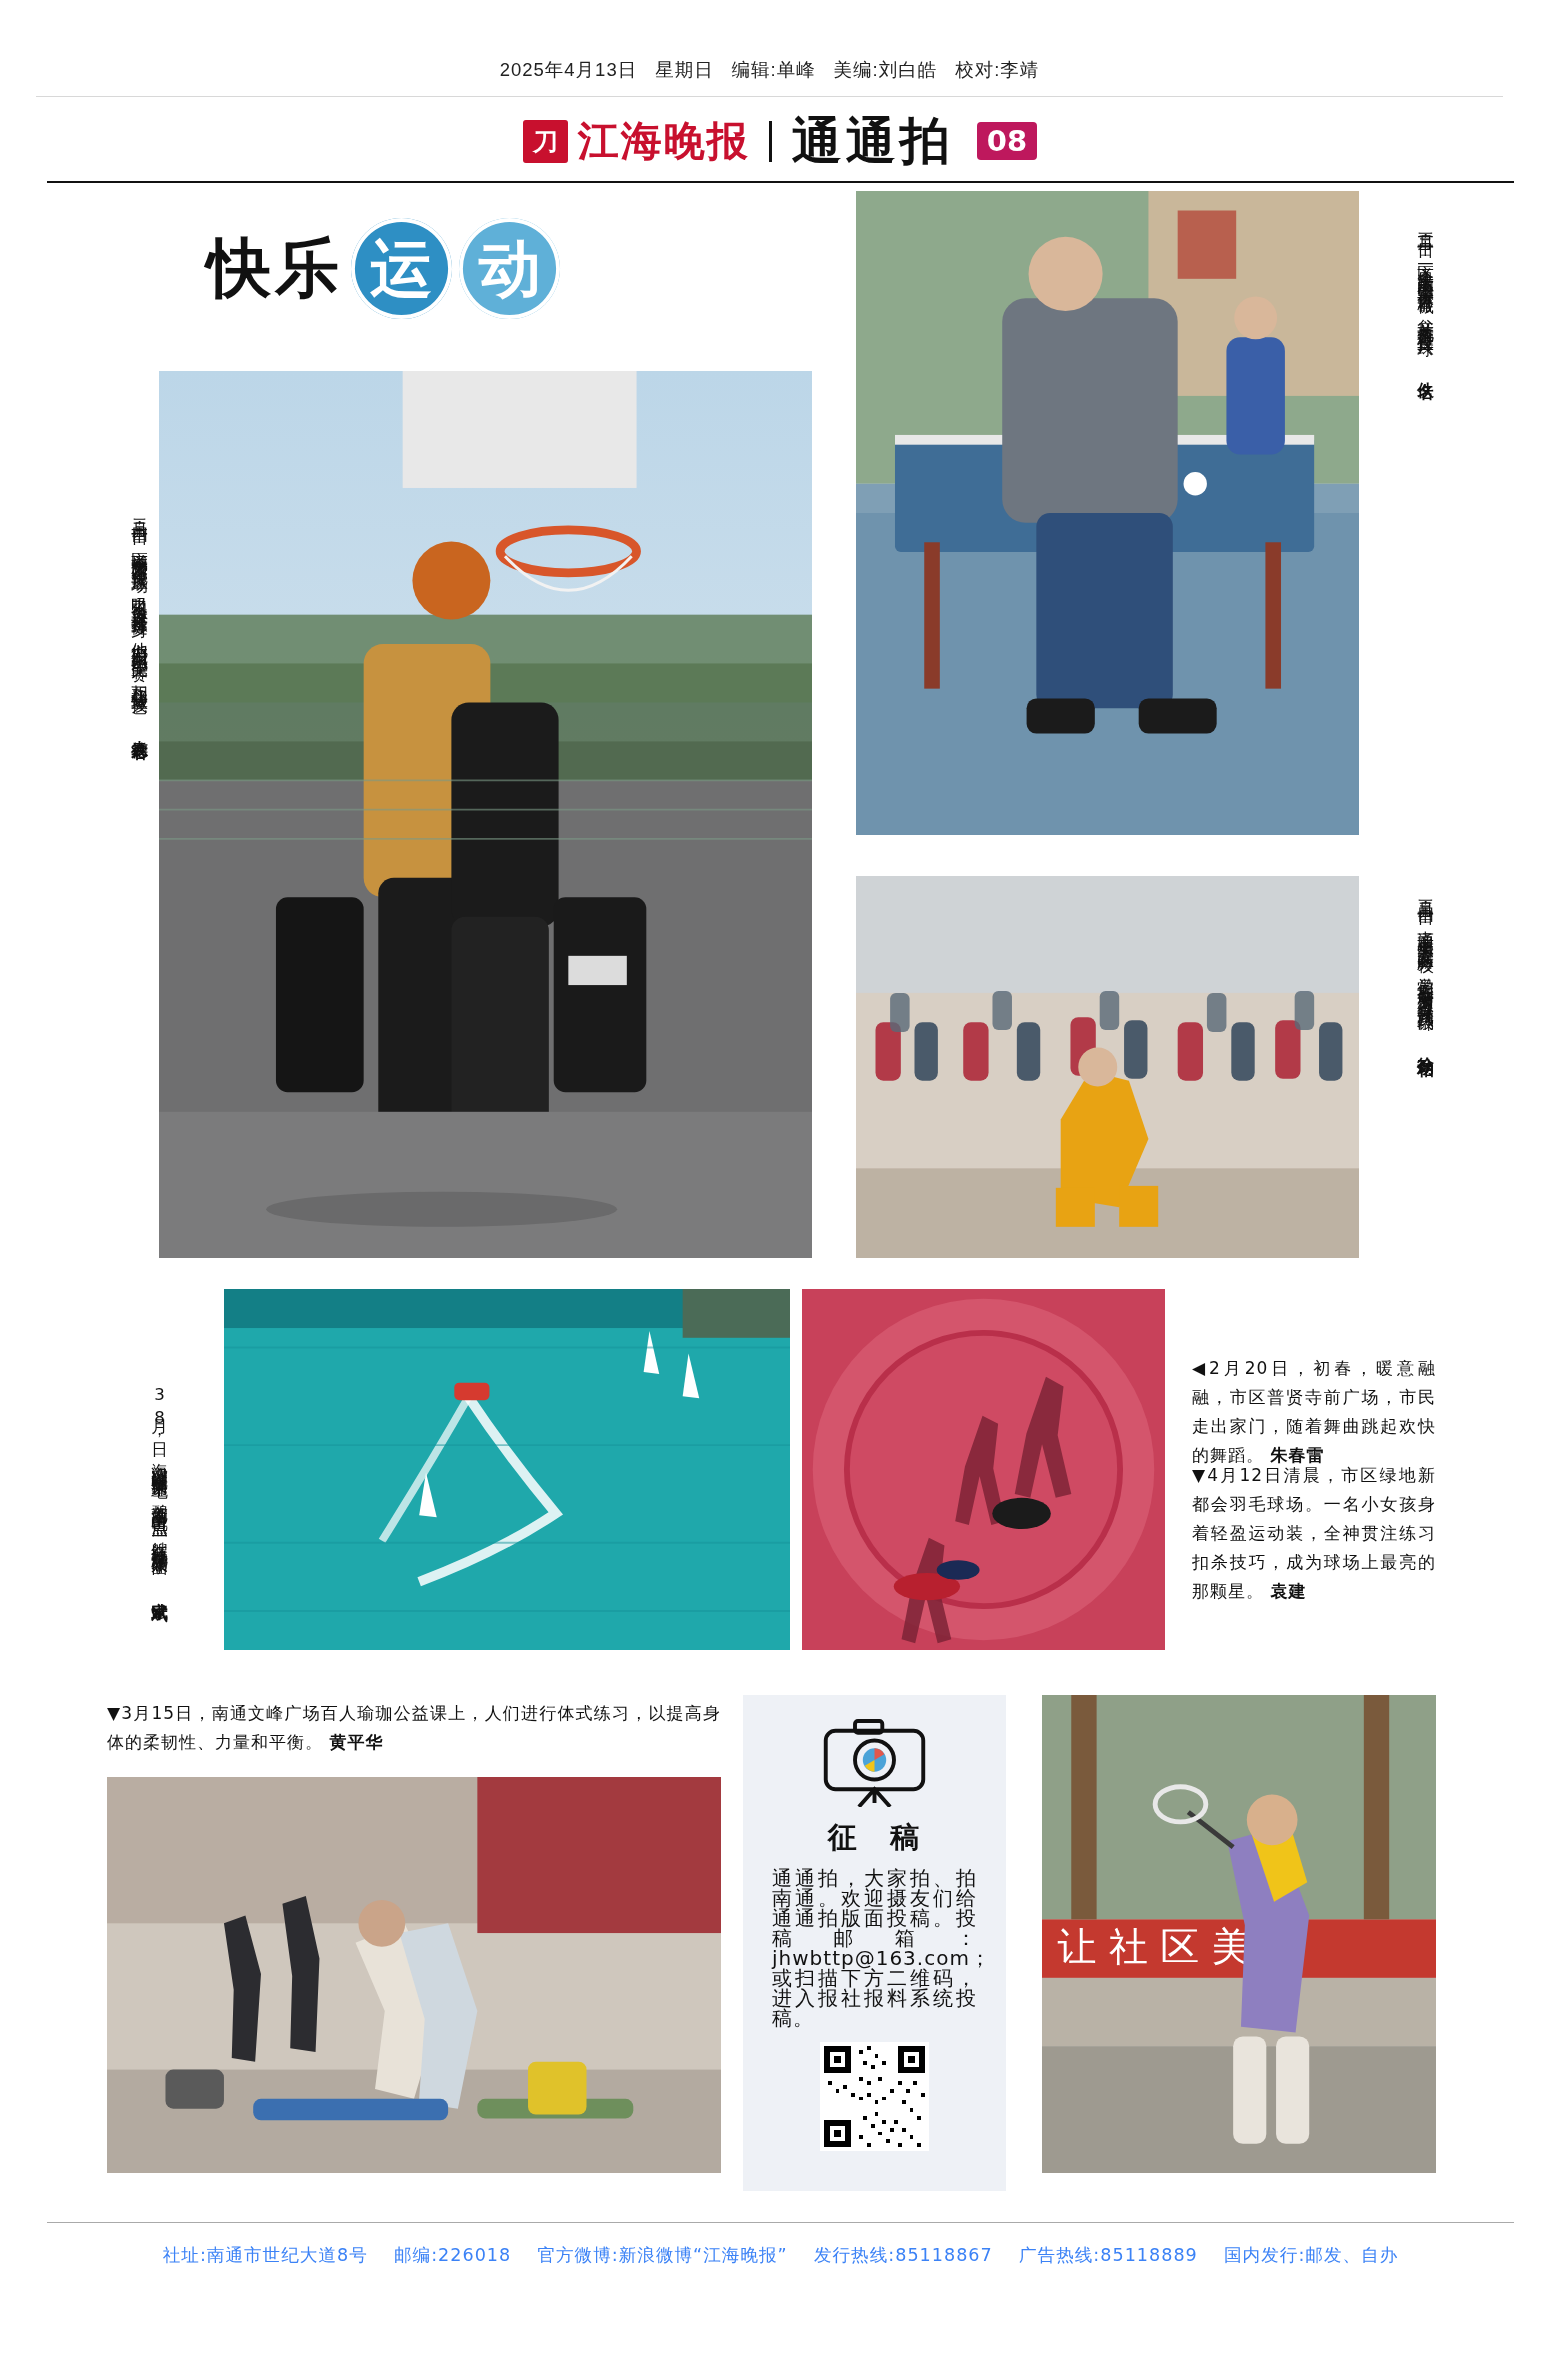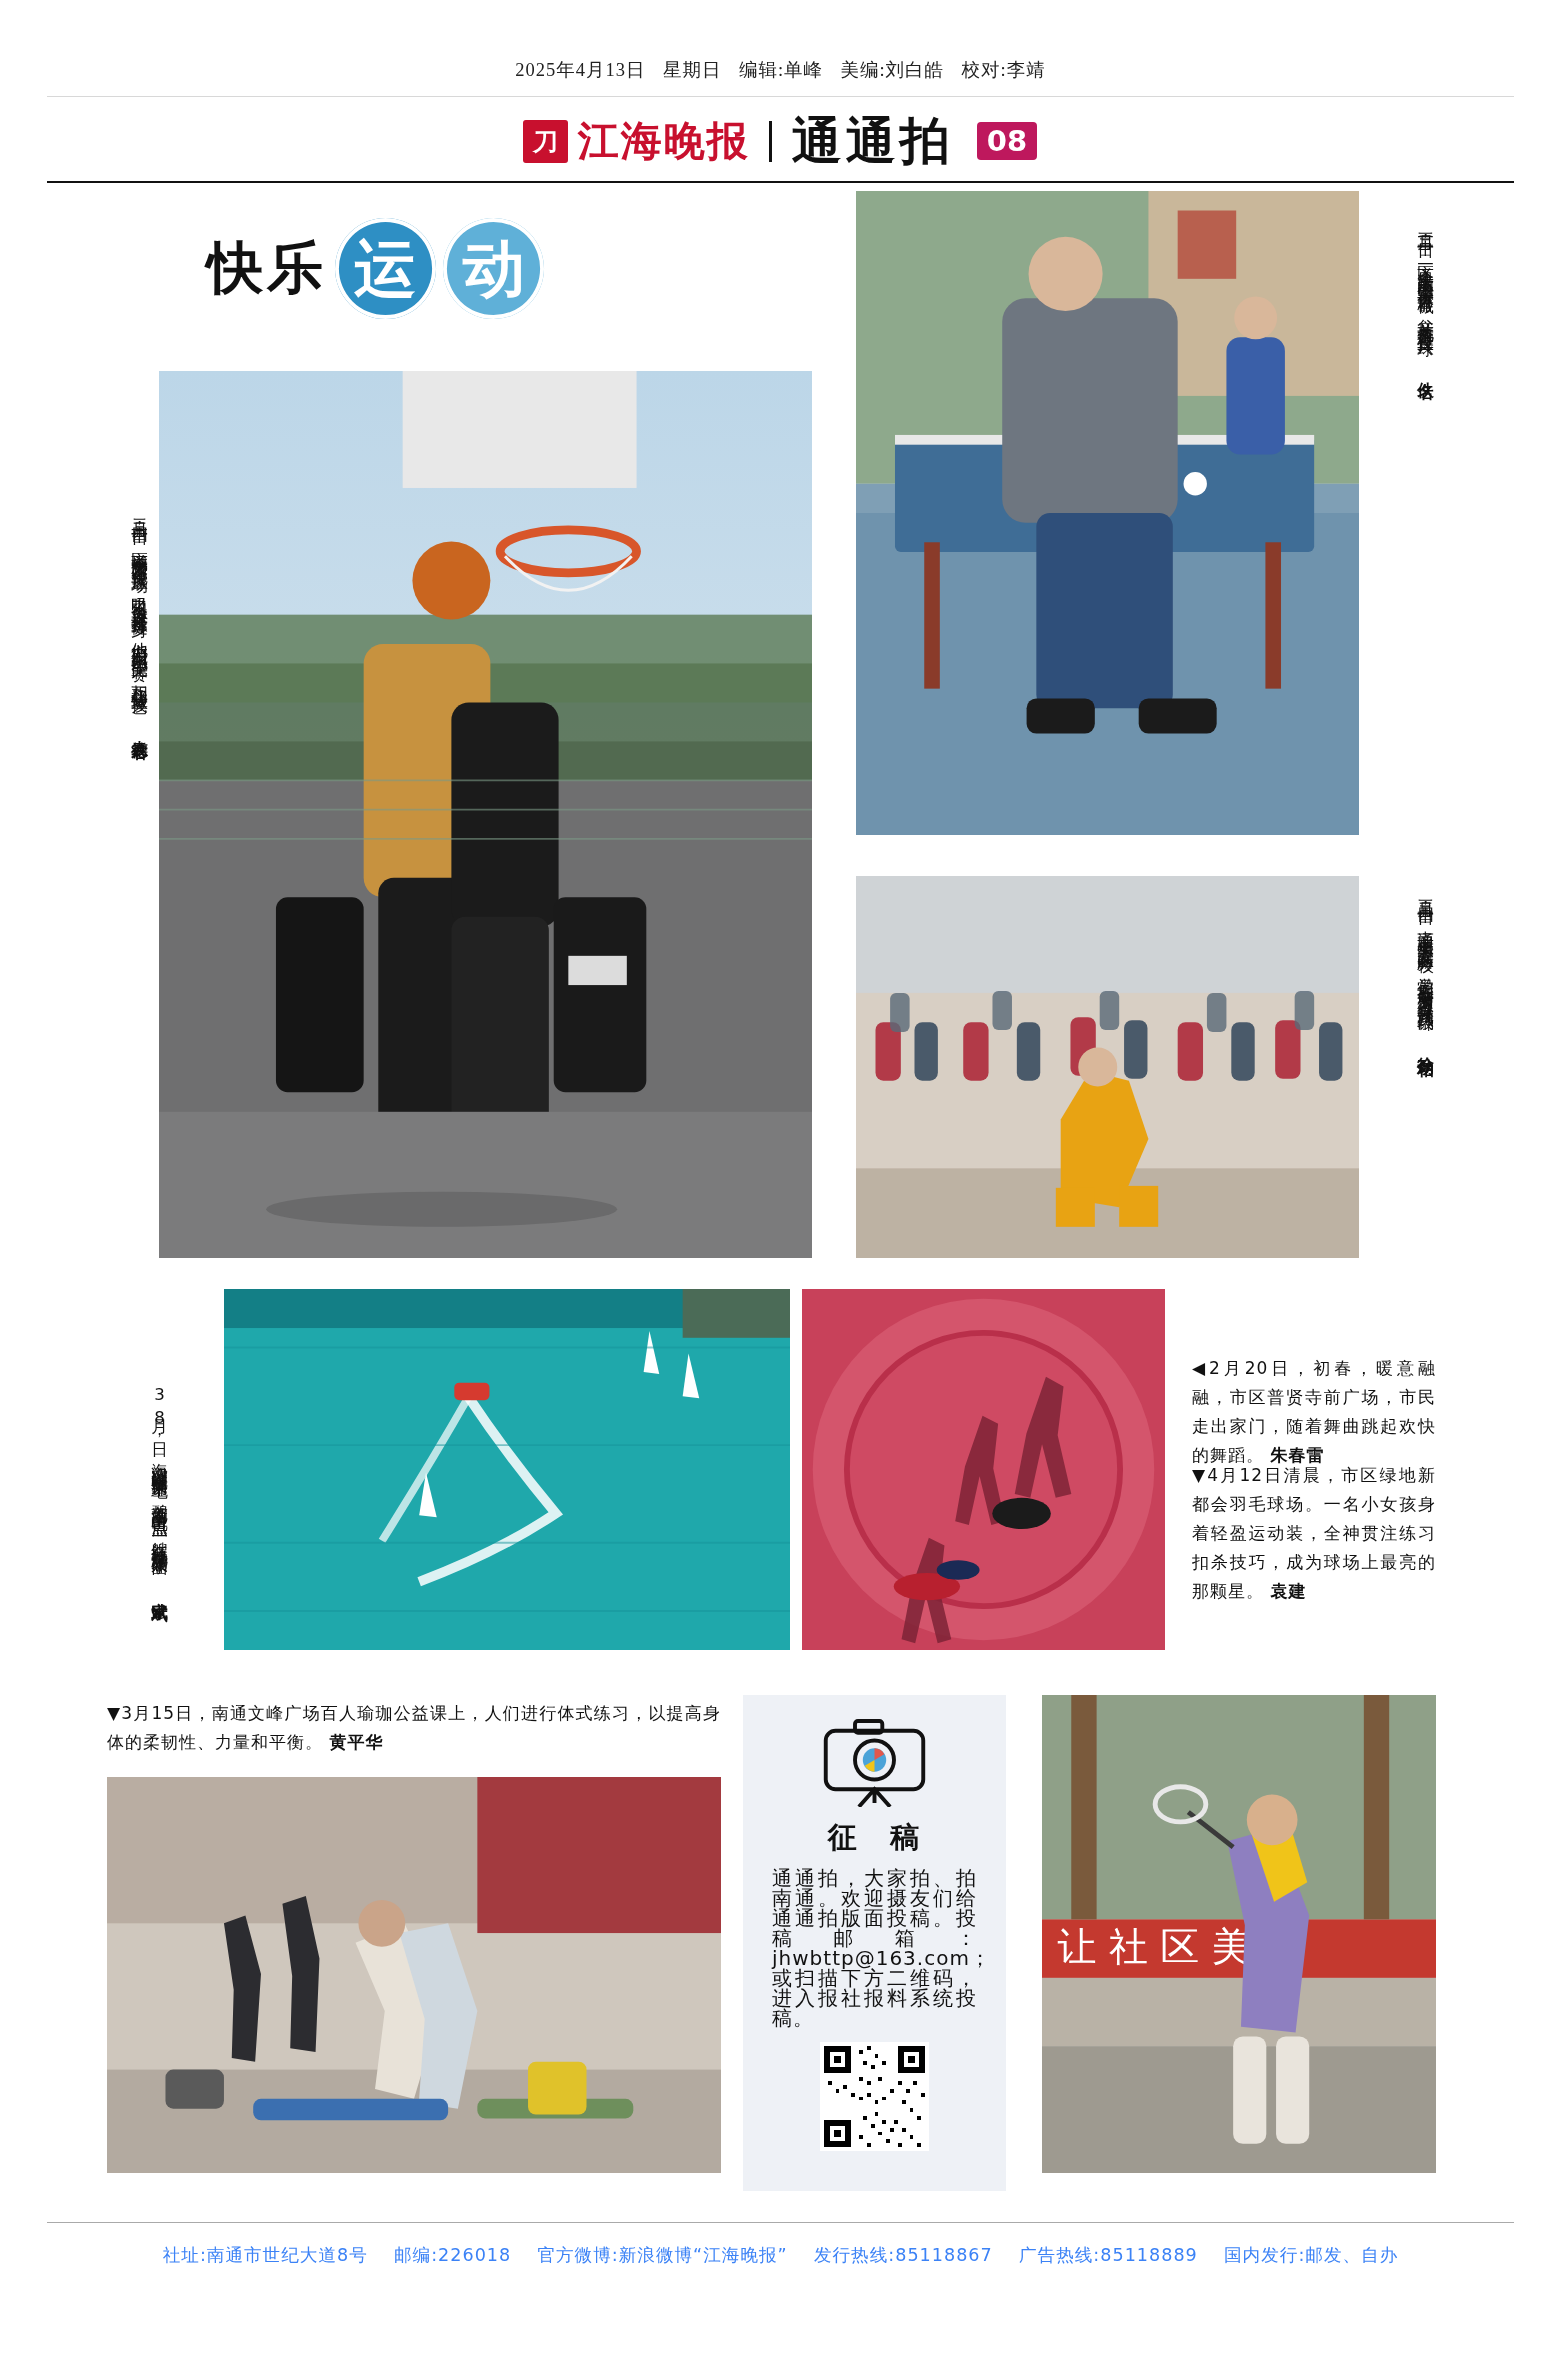--- a/index.html
+++ b/index.html
@@ -17,13 +17,13 @@
   }
   
   .topbar{
-    position:absolute; left:47px; top:57px; width:1467px; height:39px;
+    position:absolute; left:36px; top:57px; width:1467px; height:39px;
     border-bottom:1px solid #d8d8d8;
     text-align:center;
     font-size:18.5px;
     letter-spacing:1px;
     color:#222;
-    font-family:Liberation Serif, serif;
+    font-family:Liberation Sans, sans-serif;
   }
   .topbar span{display:inline-block; margin:0 5.9px;}
   .masthead{

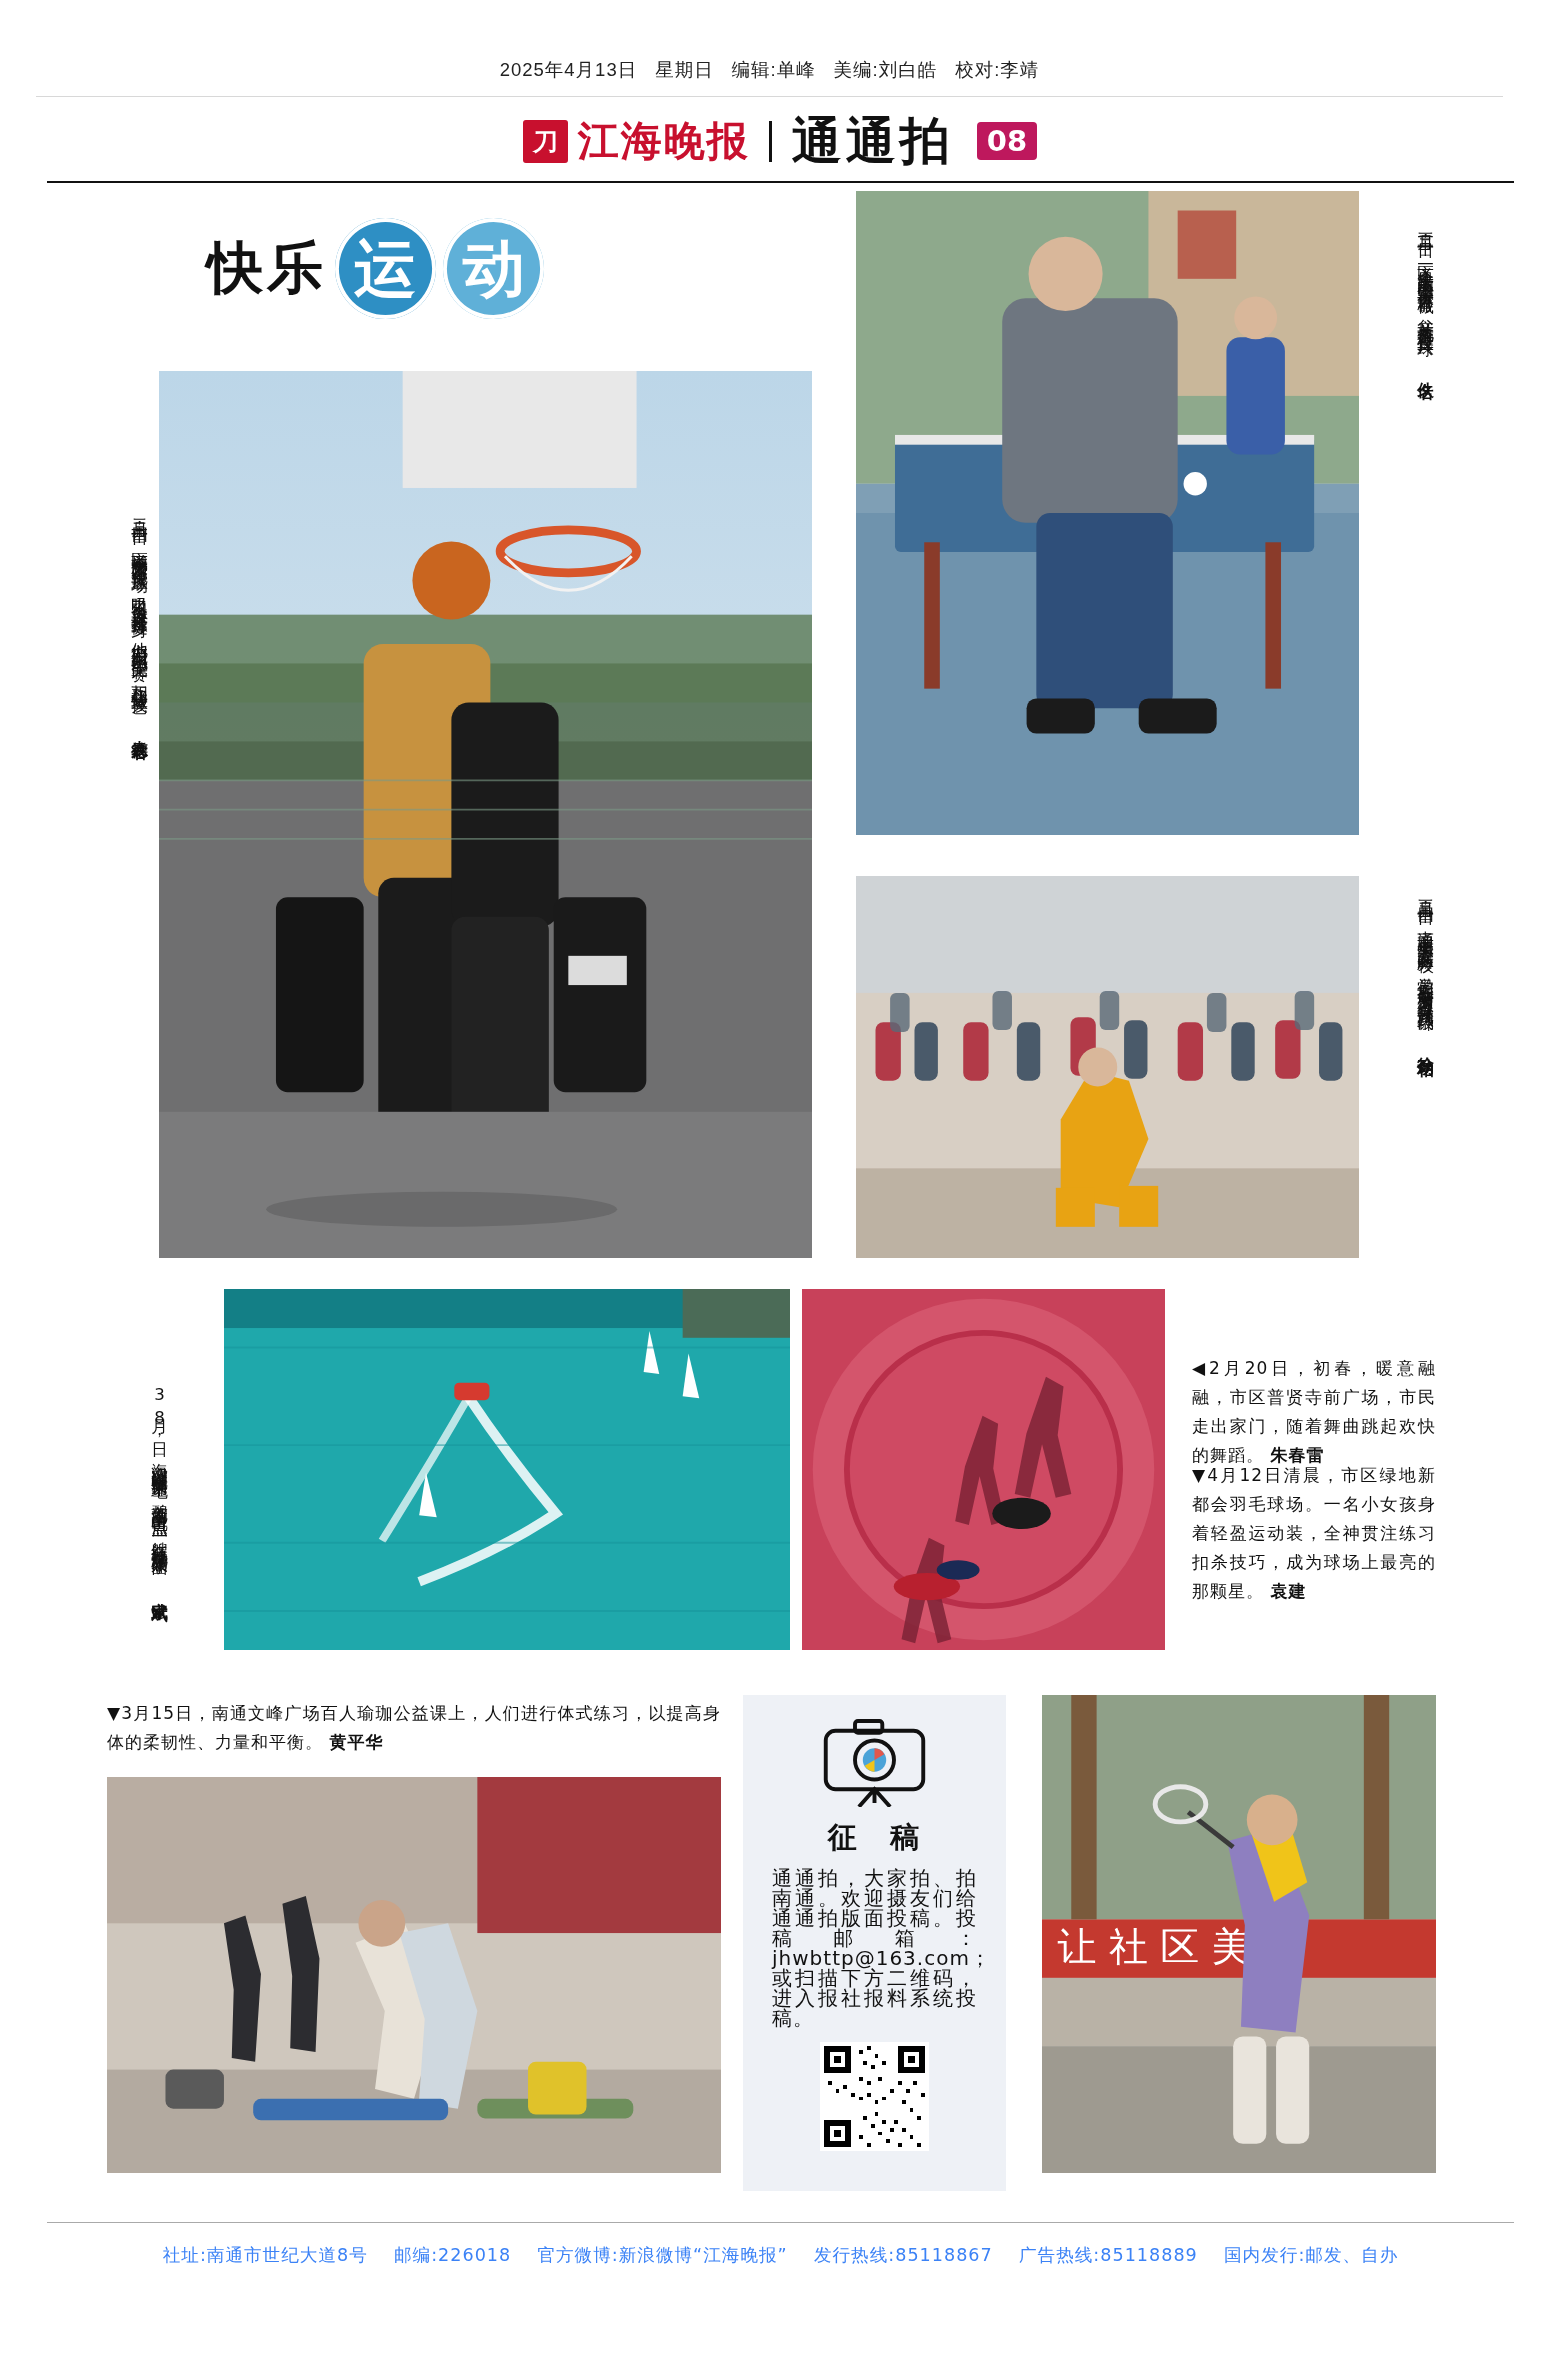--- a/index.html
+++ b/index.html
@@ -59,7 +59,7 @@
     display:flex; align-items:center; gap:7.8px;
   }
   .bigtitle .k{
-    font-size:56px; font-weight:bold; color:#111; letter-spacing:3.9px;
+    font-size:64px; font-weight:bold; color:#111; letter-spacing:3.9px;
     font-family:"DejaVu Sans", sans-serif;
   }
   .circ{

